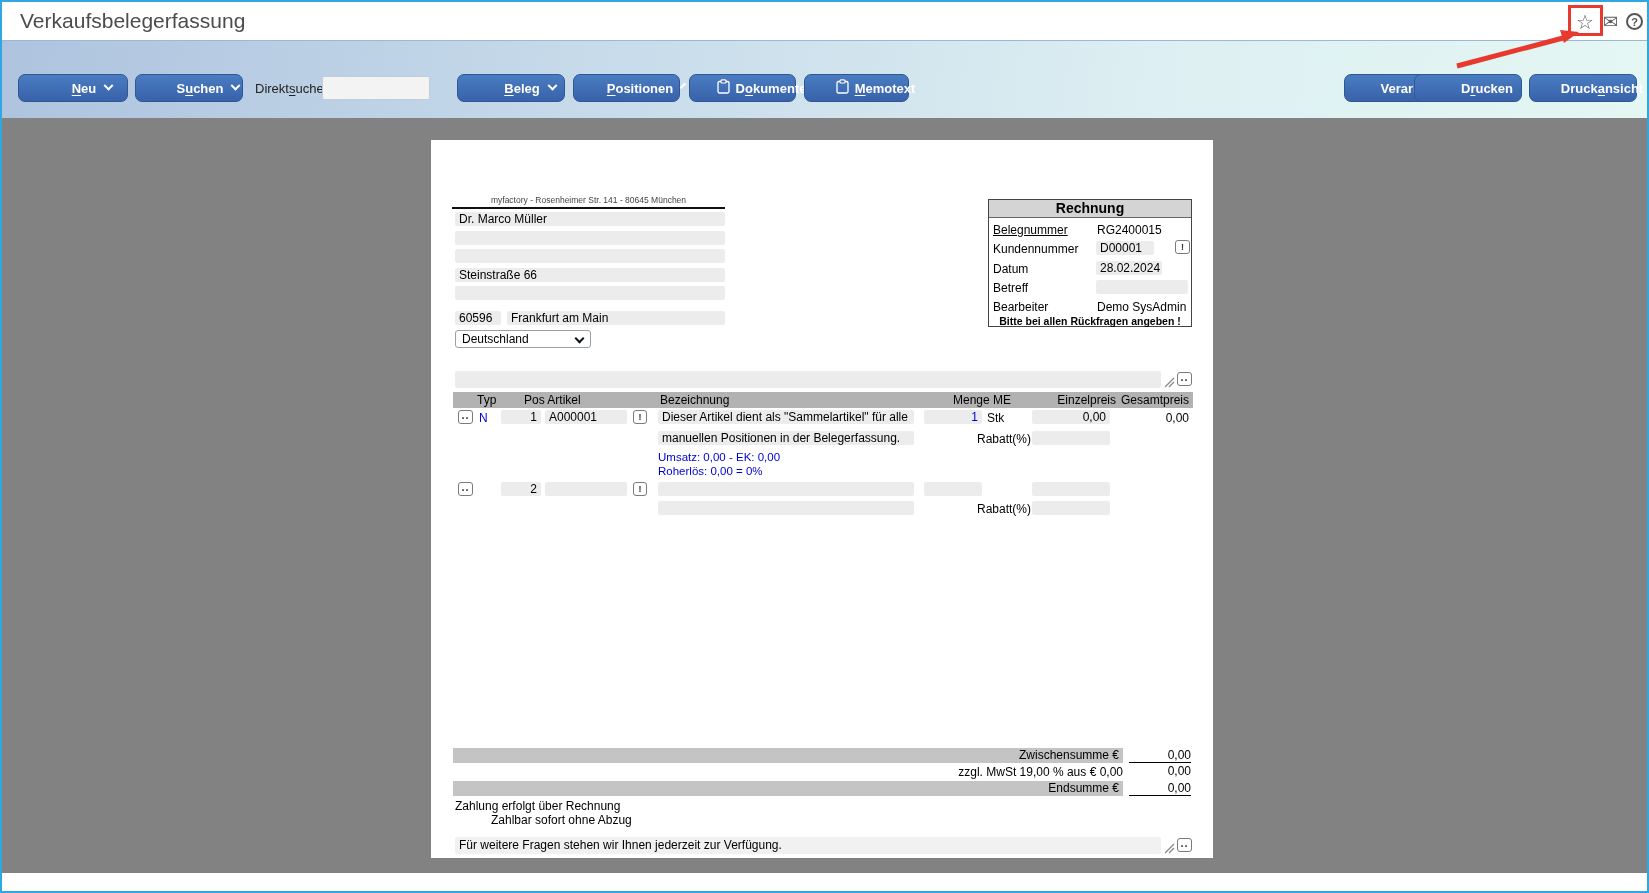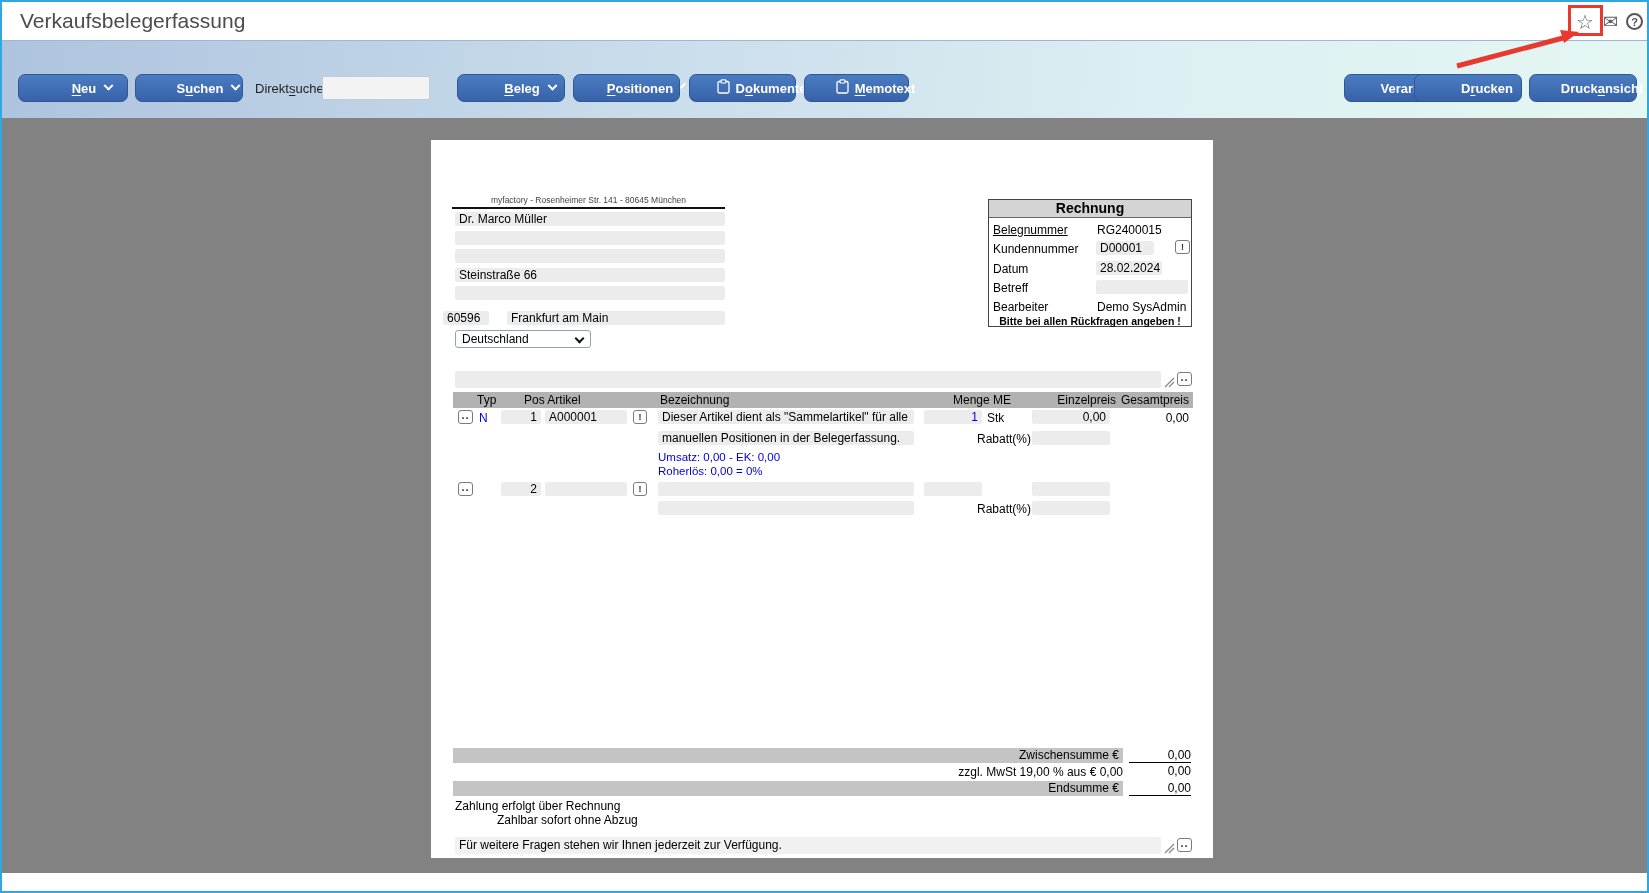--- a/index.html
+++ b/index.html
@@ -161,7 +161,7 @@
       <div class="gfield" style="left:24px;top:109px;width:270px;"></div>
       <div class="gfield" style="left:24px;top:128px;width:270px;">Steinstraße 66</div>
       <div class="gfield" style="left:24px;top:146px;width:270px;"></div>
-      <div class="gfield" style="left:12px;top:171px;width:46px;">60596</div>
+      <div class="gfield" style="left:24px;top:171px;width:46px;">60596</div>
       <div class="gfield" style="left:76px;top:171px;width:218px;">Frankfurt am Main</div>
       <div class="country">
         <span>Deutschland</span>

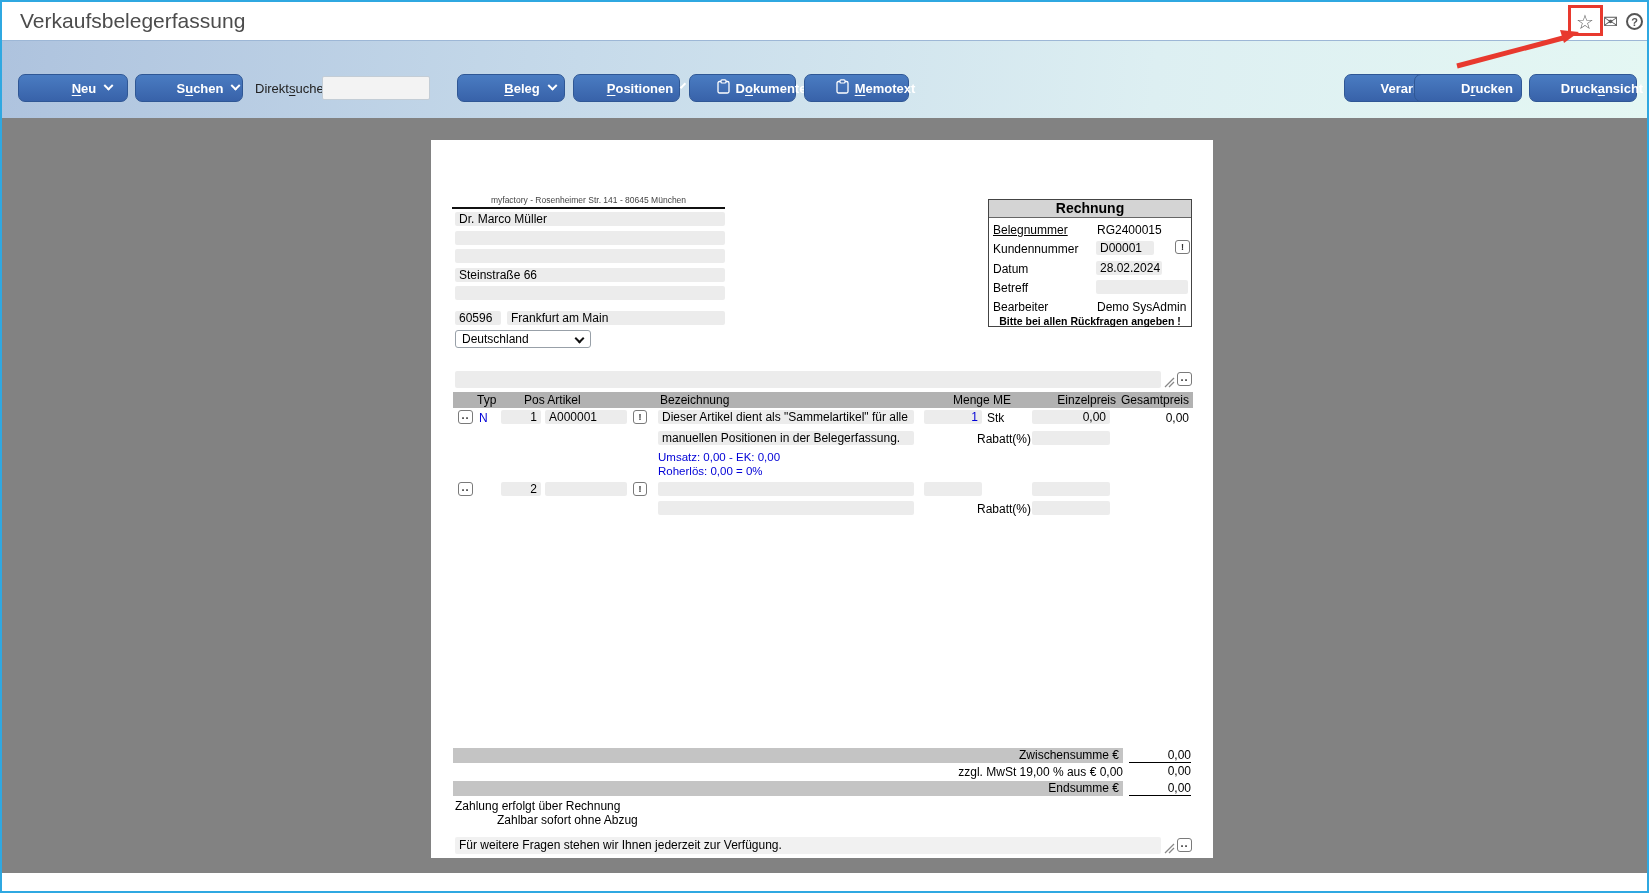--- a/index.html
+++ b/index.html
@@ -234,7 +234,7 @@
       <div class="tval uline" style="top:641px;">0,00</div>
 
       <div class="lbl" style="left:24px;top:659px;">Zahlung erfolgt über Rechnung</div>
-      <div class="lbl" style="left:66px;top:673px;">Zahlbar sofort ohne Abzug</div>
+      <div class="lbl" style="left:60px;top:673px;">Zahlbar sofort ohne Abzug</div>
 
       <div class="gfield" style="left:24px;top:697px;width:706px;height:17px;line-height:17px;background:#f1f1f1;">Für weitere Fragen stehen wir Ihnen jederzeit zur Verfügung.</div>
       <svg class="resize-h" style="left:733px;top:703px;" width="11" height="11">

